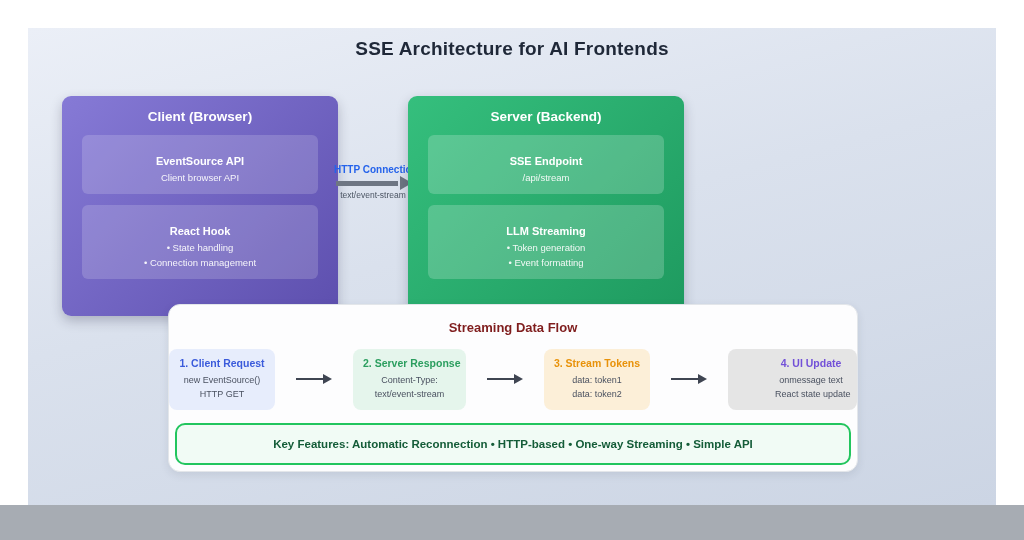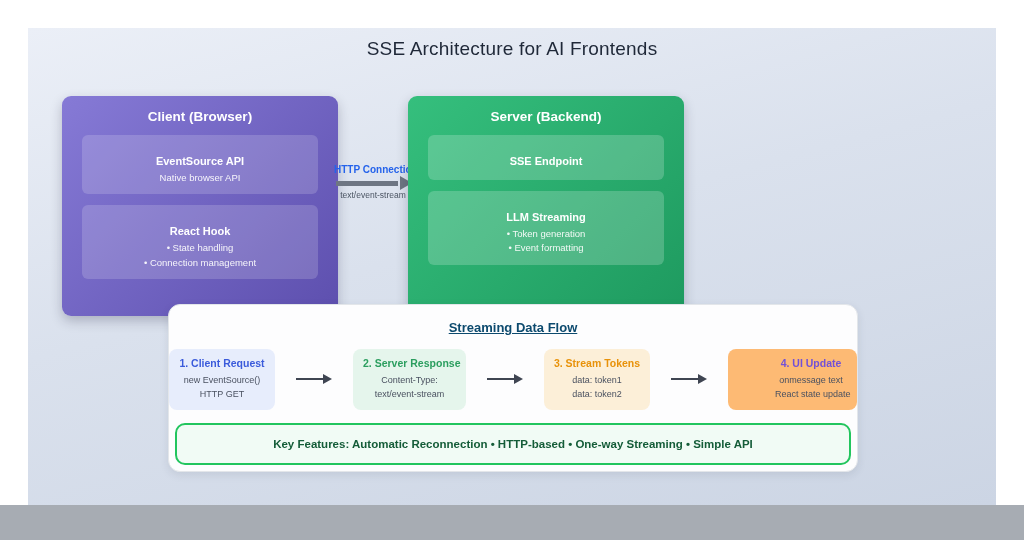--- a/index.html
+++ b/index.html
@@ -11,7 +11,7 @@
   .footer-band { position:absolute; left:0; top:505px; width:1024px; height:35px; background:#a7acb3; }
 
   .diagram-title { position:absolute; top:10px; left:0; width:100%; text-align:center;
-                   font-size:19px; font-weight:normal; color:#1f2838; letter-spacing:0.2px; }
+                   font-size:19px; font-weight:bold; color:#1f2838; letter-spacing:0.2px; }
 
   .node { position:absolute; top:68px; width:276px; height:220px; border-radius:9px;
           box-shadow:0 5px 12px rgba(30,30,60,0.25); }

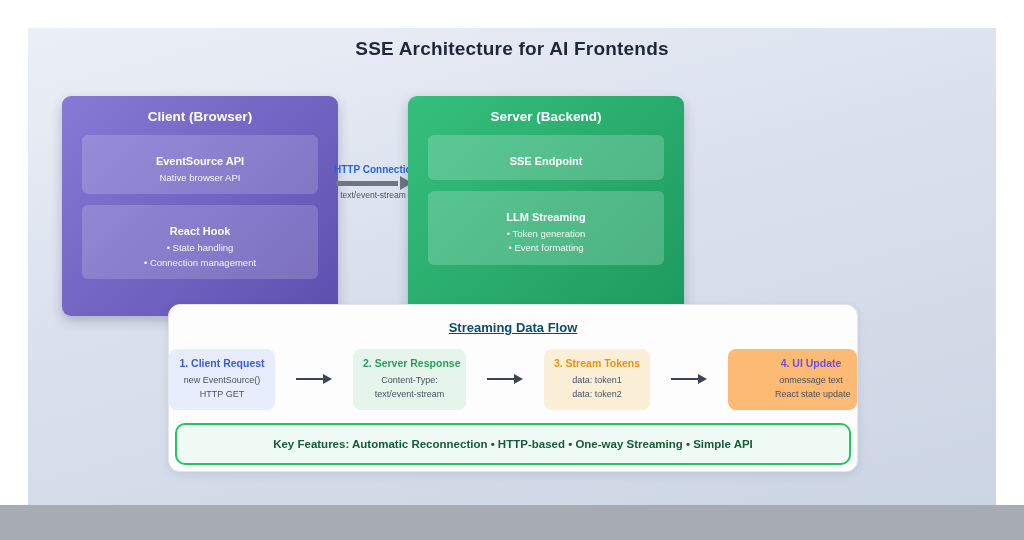--- a/index.html
+++ b/index.html
@@ -65,7 +65,7 @@
     <div class="node-title">Client (Browser)</div>
     <div class="subnode">
       <div class="subnode-title">EventSource API</div>
-      <div class="subnode-line">Native browser API</div>
+      <div class="subnode-line">Client browser API</div>
     </div>
     <div class="subnode">
       <div class="subnode-title">React Hook</div>

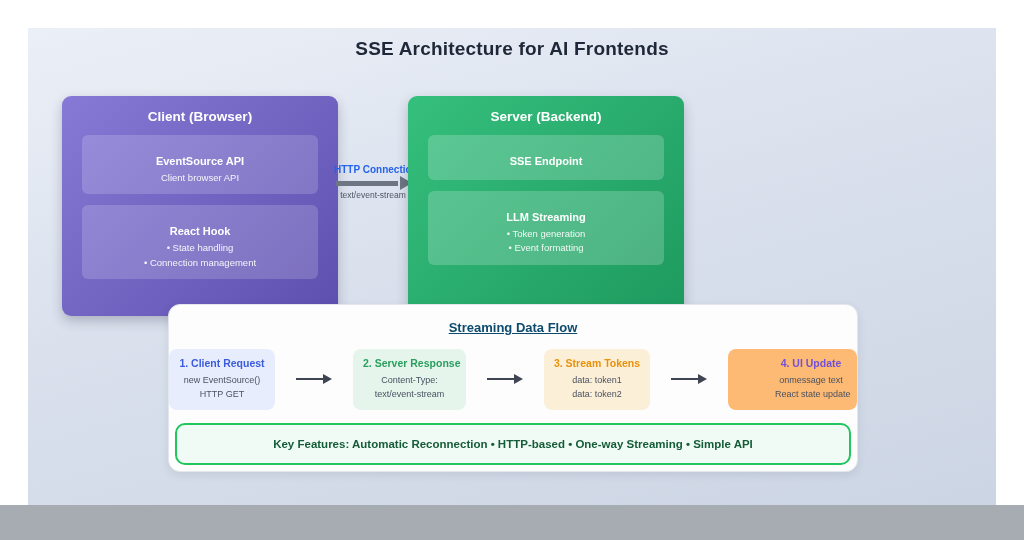--- a/index.html
+++ b/index.html
@@ -87,6 +87,7 @@
     <div class="node-title">Server (Backend)</div>
     <div class="subnode">
       <div class="subnode-title">SSE Endpoint</div>
+      <div class="subnode-line">/api/stream</div>
     </div>
     <div class="subnode">
       <div class="subnode-title">LLM Streaming</div>

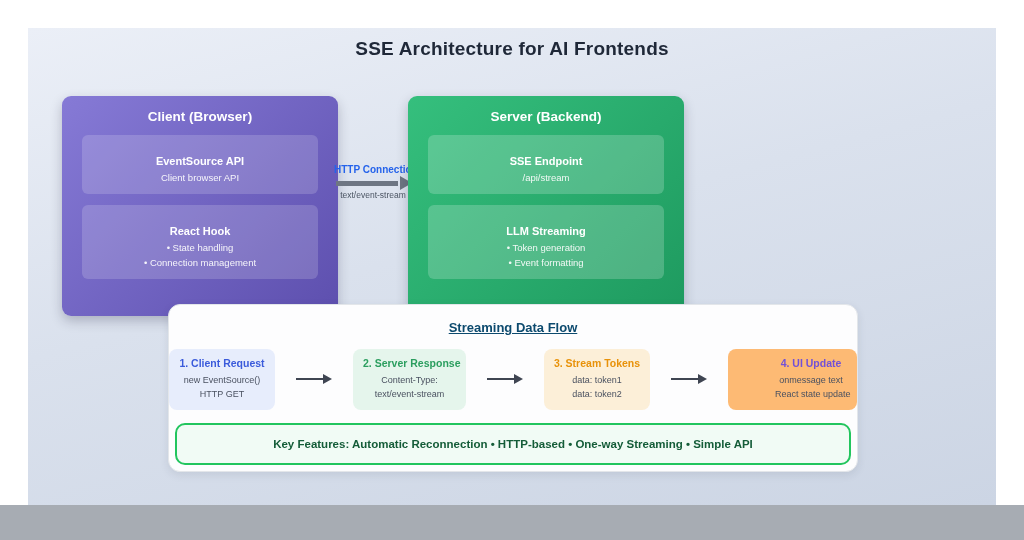--- a/index.html
+++ b/index.html
@@ -35,7 +35,7 @@
   .flow-card { position:absolute; left:140px; top:276px; width:690px; height:168px;
                background:#fdfdfe; border:1px solid #e3e6ea; border-radius:12px;
                box-shadow:0 3px 8px rgba(40,50,70,0.10); }
-  .flow-title { text-align:center; margin-top:15px; font-size:13px; font-weight:bold; color:#0c4a6e;text-decoration:underline; }
+  .flow-title { text-align:center; margin-top:15px; font-size:13px; font-weight:bold; color:#7f1d1d; }
   .steps { display:flex; justify-content:center; align-items:center; margin-top:14px;gap:16px; }
   .step { border-radius:8px; padding:8px 10px; text-align:center; min-width:106px; }
   .step-title { font-size:10.5px; font-weight:bold; margin-bottom:4px; white-space:nowrap; }

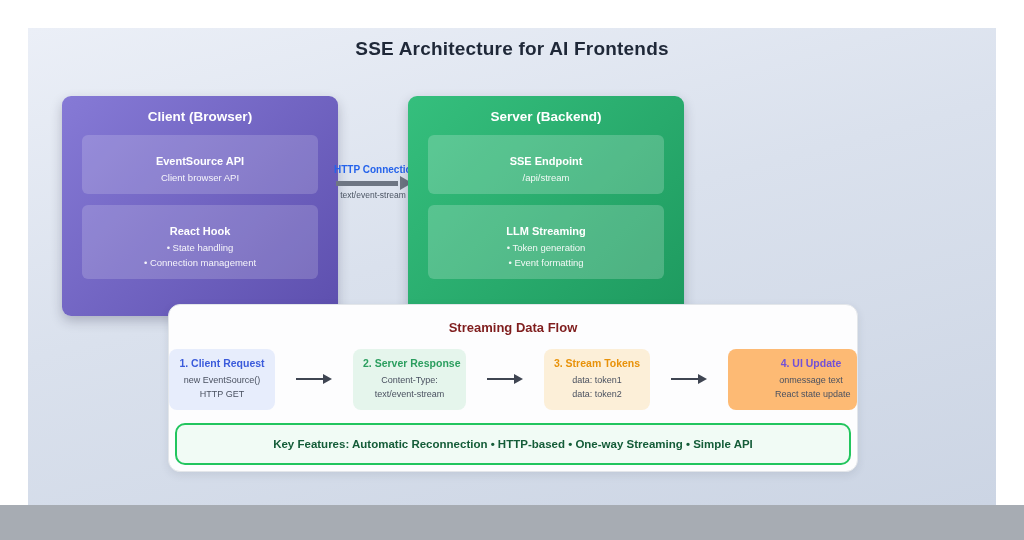--- a/index.html
+++ b/index.html
@@ -43,7 +43,7 @@
   .step-1 { background:#e7edfc; } .step-1 .step-title { color:#3b5bdb; }
   .step-2 { background:#e5f5ec; } .step-2 .step-title { color:#2b9e5f; }
   .step-3 { background:#fcefd8; } .step-3 .step-title { color:#e8920a; }
-  .step-4 { background:#fdba74;padding-left:47px; } .step-4 .step-title { color:#7250d8; }
+  .step-4 { background:#e5e5e5;padding-left:47px; } .step-4 .step-title { color:#7250d8; }
   .step-arrow { position:relative; width:36px; height:10px; margin:0 5px; flex:0 0 auto; }
   .step-arrow .shaft { position:absolute; left:0; top:4px; width:28px; height:2px; background:#3f4552; }
   .step-arrow .head { position:absolute; right:0; top:0; width:0; height:0;

